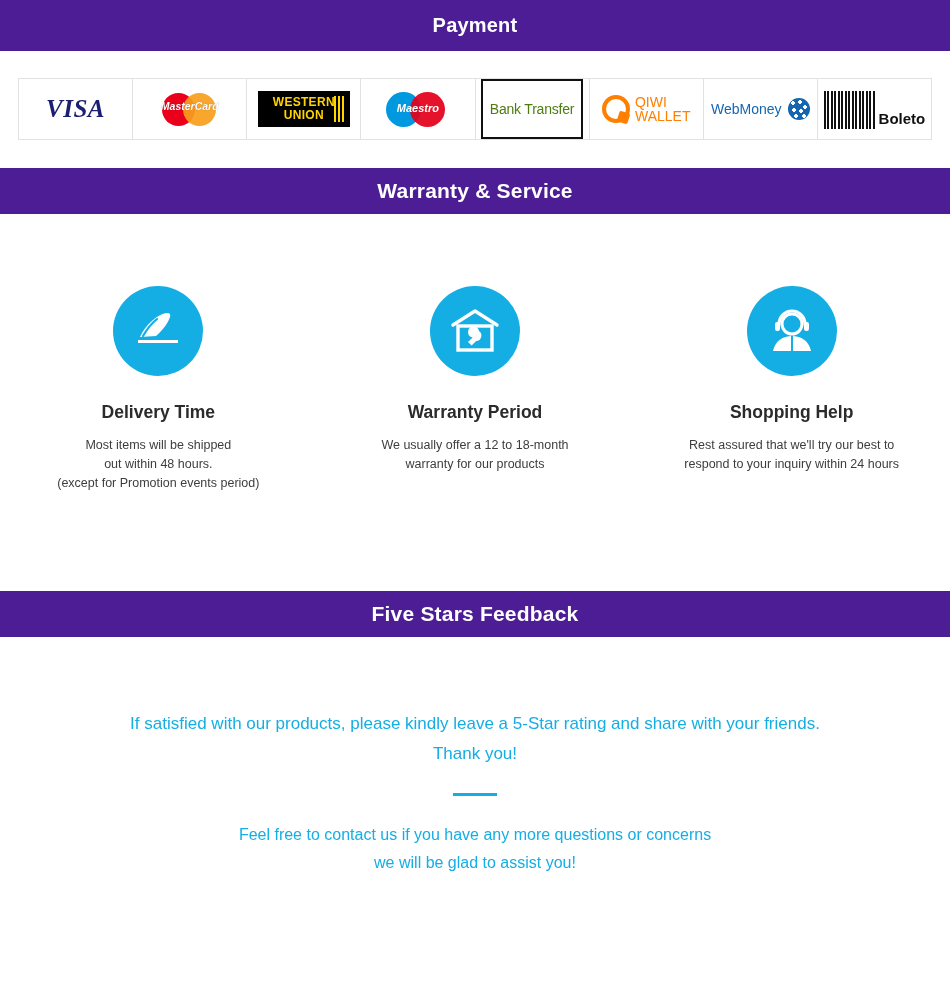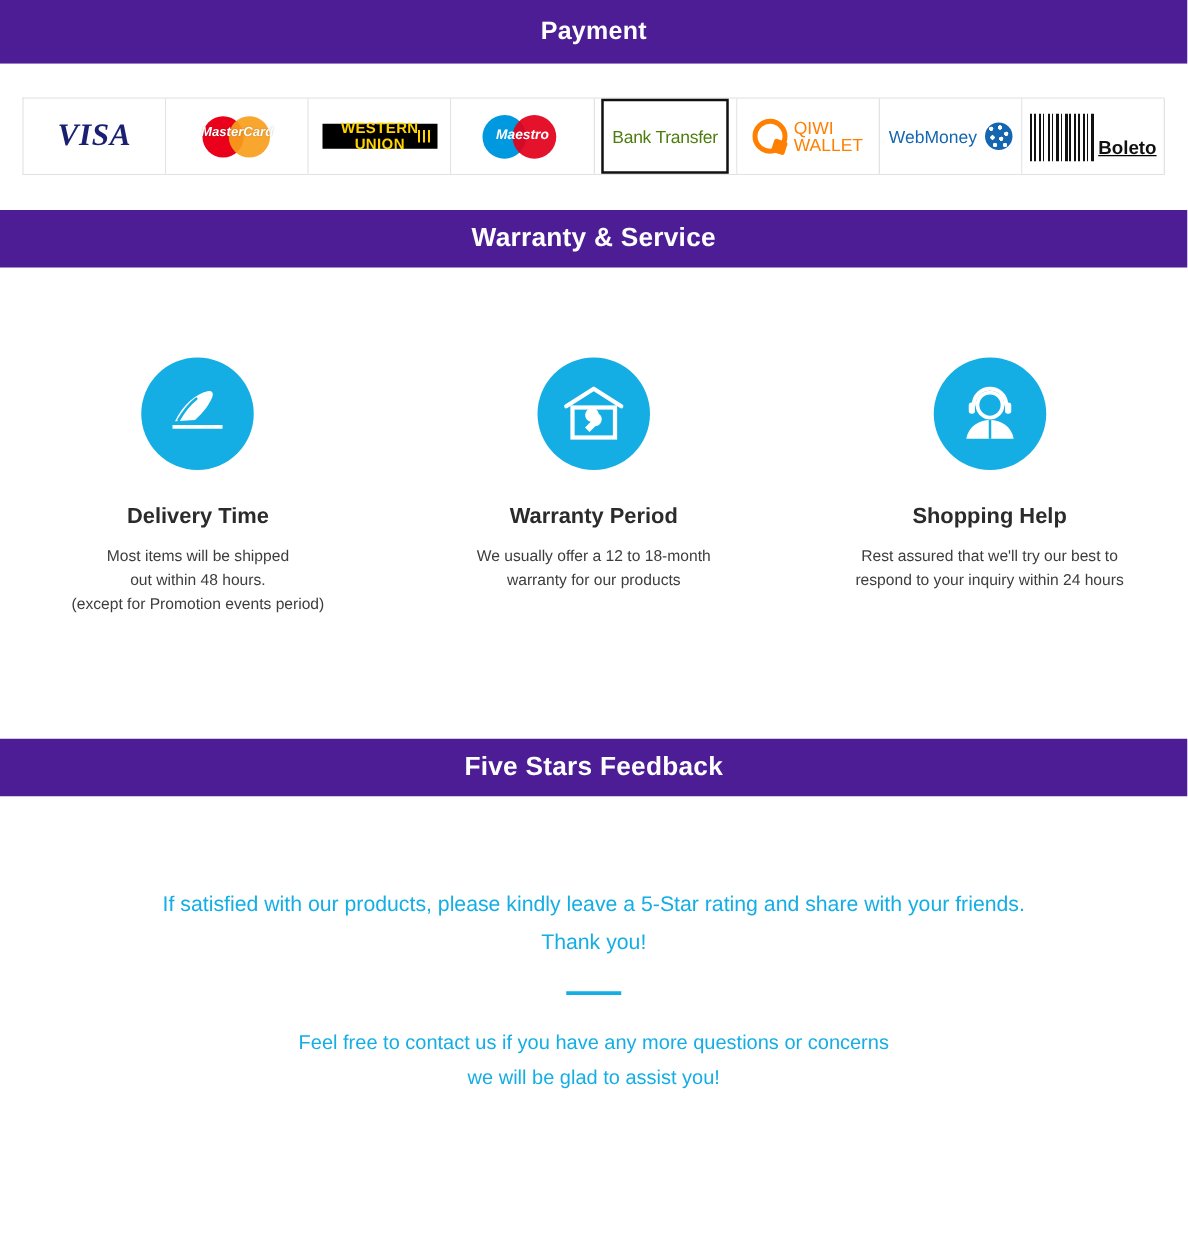--- a/index.html
+++ b/index.html
@@ -70,7 +70,7 @@
   }
   
   .wu {
-    background: #000; color: #ffd400; width: 92px; height: 20px;
+    background: #000; color: #ffd400; width: 92px; height: 36px;
     display: flex; flex-direction: column; align-items: center; justify-content: center;
     font-size: 12px; font-weight: bold; line-height: 13px; letter-spacing: .3px;
     position: relative;

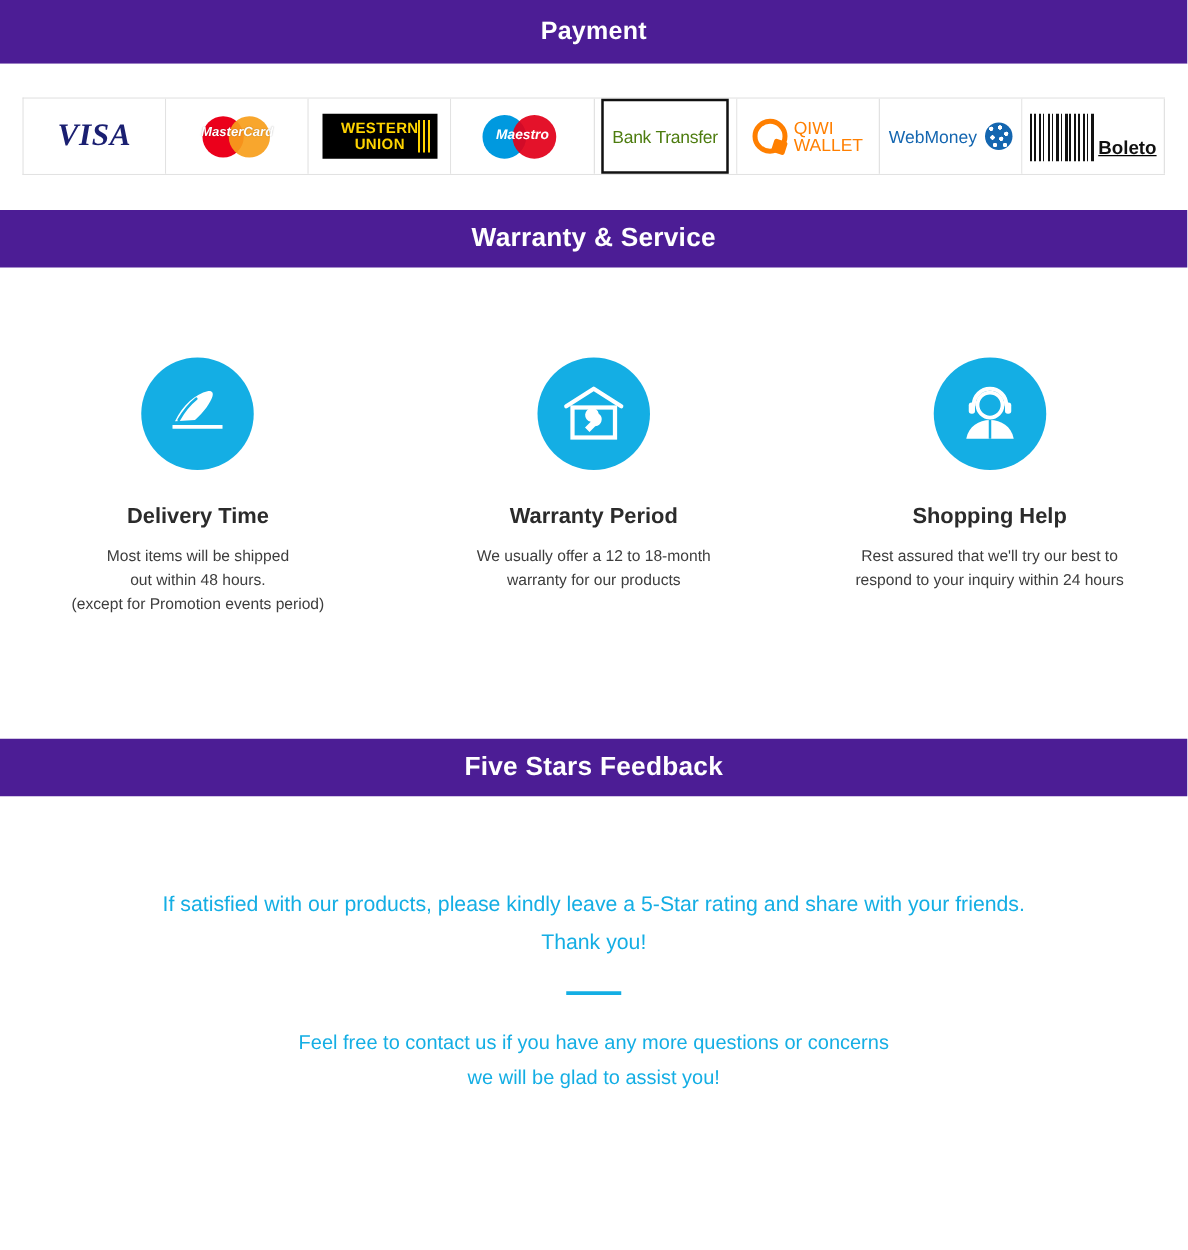--- a/index.html
+++ b/index.html
@@ -123,7 +123,7 @@
       radial-gradient(circle at 16px 18px, #fff 1.6px, transparent 1.9px);
   }
   
-  .boleto { display: flex; align-items: flex-end; height: 40px; text-decoration: underline; }
+  .boleto { display: flex; align-items: flex-end; height: 40px; }
   .boleto .bars {
     width: 52px; height: 38px;
     background: repeating-linear-gradient(90deg,#111 0 2px,#fff 2px 3.4px,#111 3.4px 4.6px,#fff 4.6px 7px);

